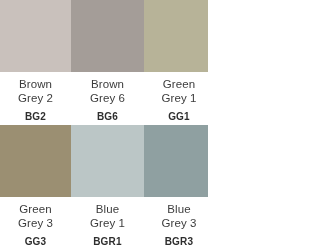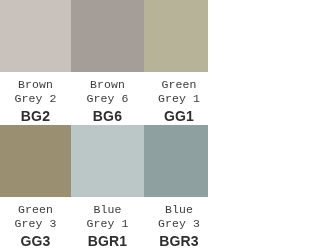--- a/index.html
+++ b/index.html
@@ -61,7 +61,6 @@
     text-align: center;
     letter-spacing: 0.1px;
     white-space: pre-line;
-    font-family: Liberation Mono, monospace;
   }
   .swatch-code {
     margin-top: 6px;

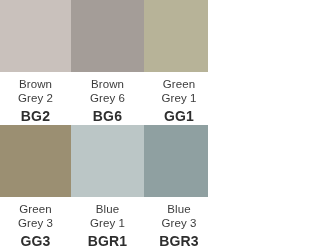--- a/index.html
+++ b/index.html
@@ -64,7 +64,7 @@
   }
   .swatch-code {
     margin-top: 6px;
-    font-size: 14px;
+    font-size: 10px;
     line-height: 11px;
     font-weight: bold;
     color: #2e2e2e;

